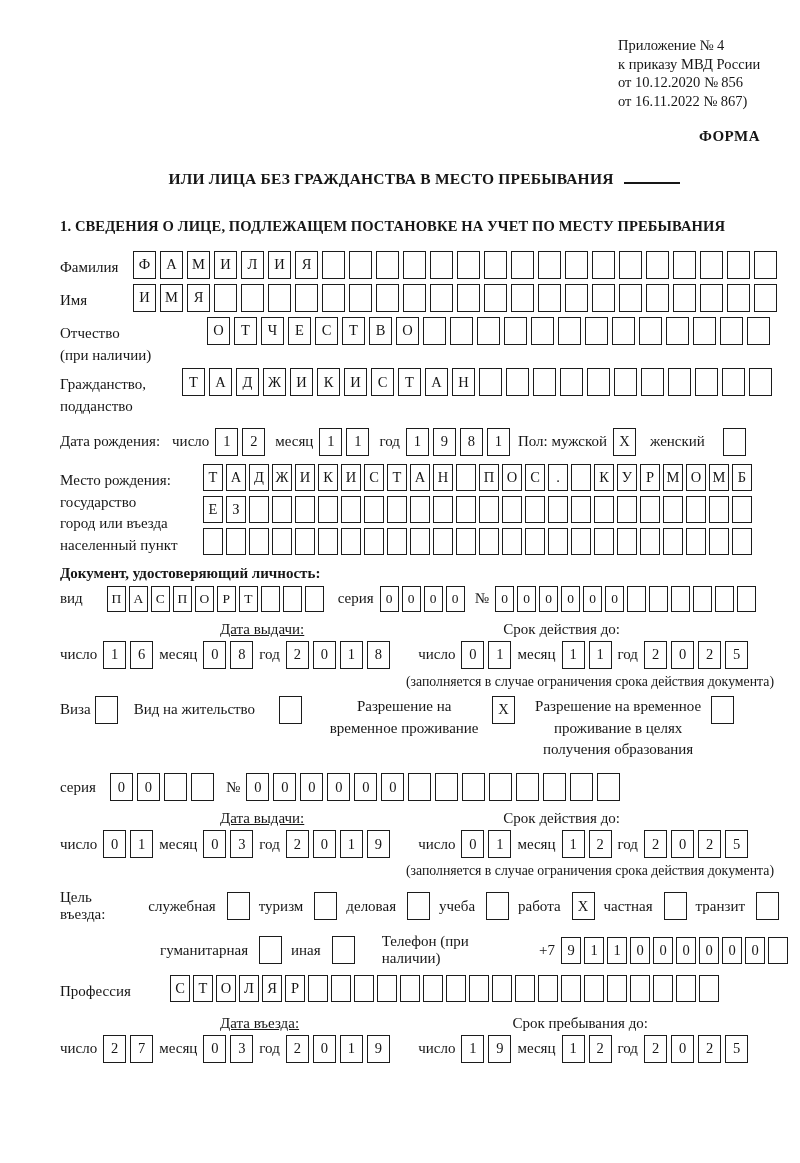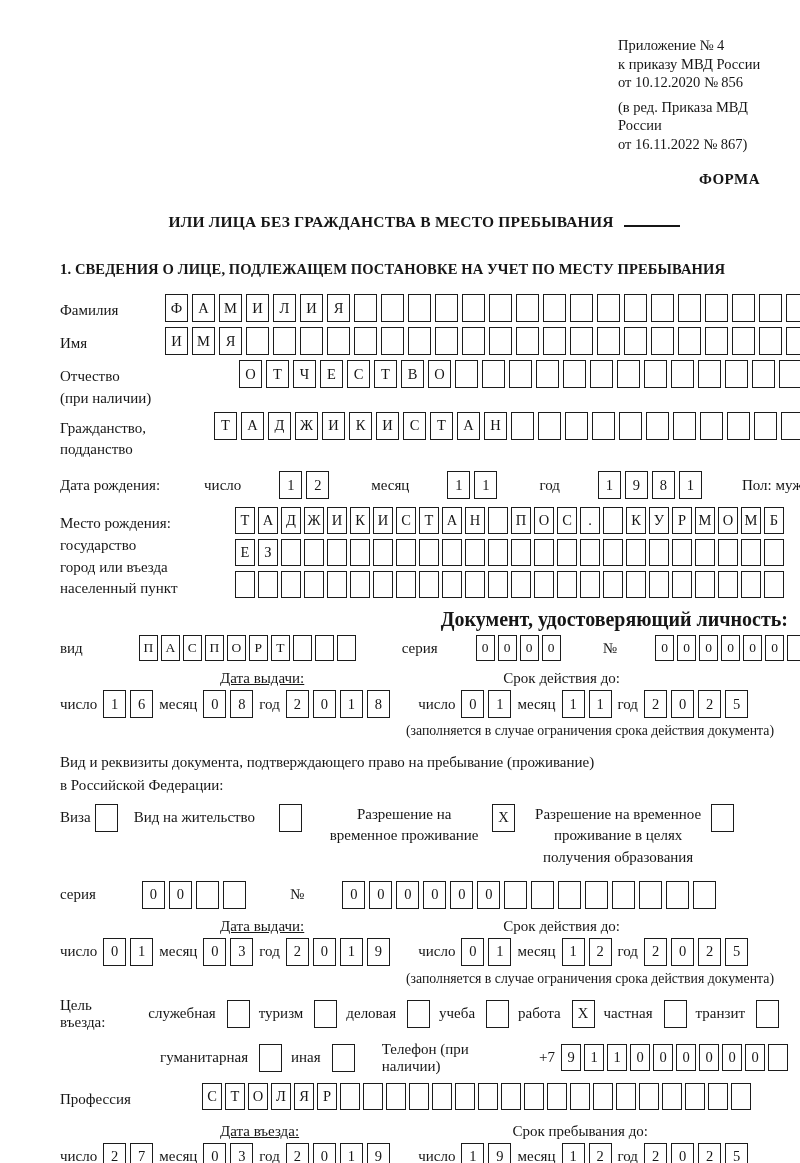--- a/index.html
+++ b/index.html
@@ -70,7 +70,6 @@
     <div>Приложение № 4</div>
     <div>к приказу МВД России</div>
     <div>от 10.12.2020 № 856</div>
-    <div class="gap">(в ред. Приказа МВД России</div>
     <div>от 16.11.2022 № 867)</div>
   </div>
 

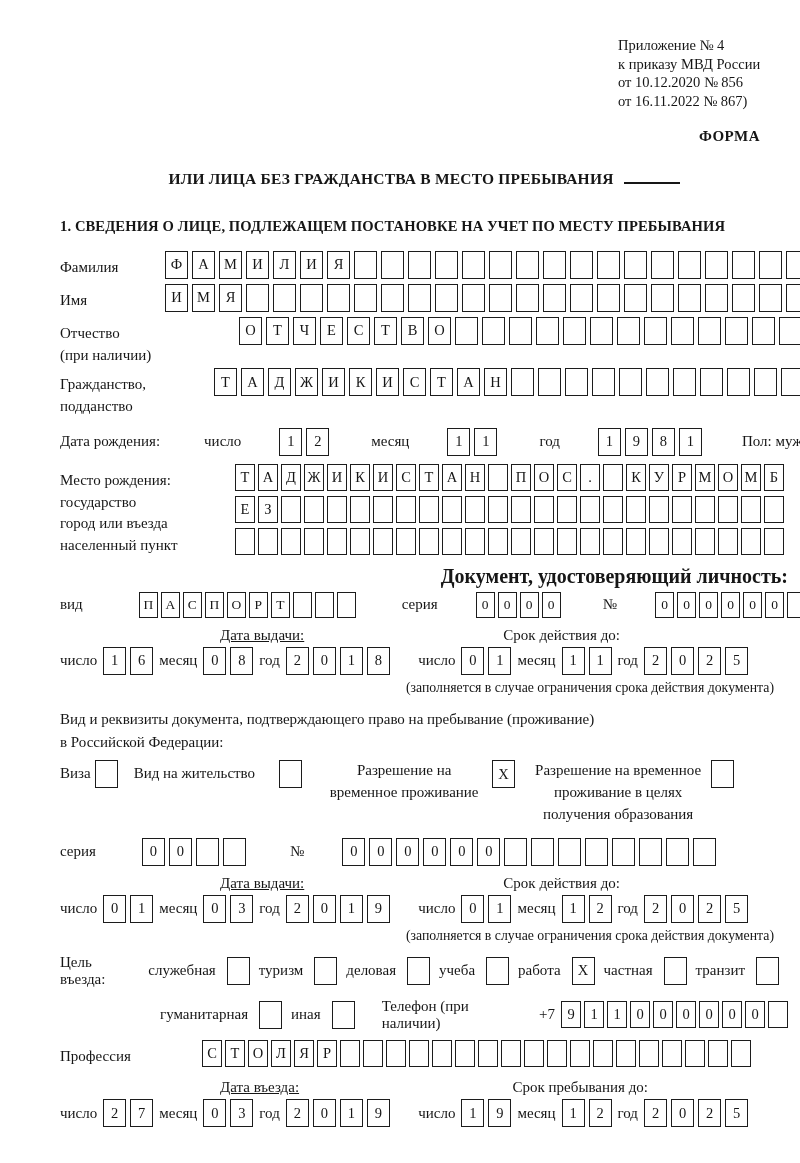--- a/index.html
+++ b/index.html
@@ -21,7 +21,7 @@
 
   .sec1 { font-weight: bold; font-size: 14.6px; margin-top: 26px; letter-spacing: .1px; }
 
-  .frow { display: flex; align-items: flex-start; margin-top: 5px; gap: 32px; }
+  .frow { display: flex; align-items: flex-start; margin-top: 5px; }
   .flabel { flex: none; padding-top: 6px; line-height: 1.45; white-space: nowrap; }
 
   .cells { display: inline-flex; gap: 4px; flex: none; }

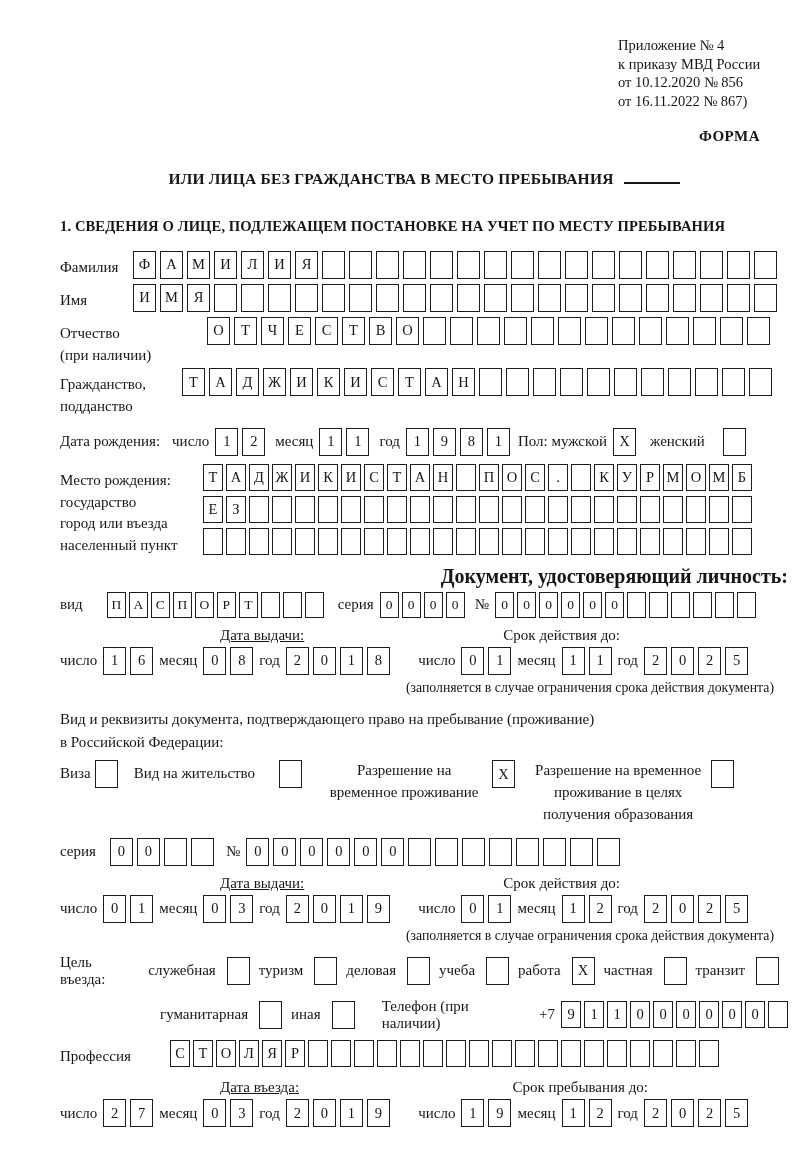--- a/index.html
+++ b/index.html
@@ -38,7 +38,7 @@
   .inline { display: flex; align-items: center; }
   .inline .lab { padding: 0 6px 0 0; white-space: nowrap; }
 
-  .doc-heading { text-align: right; font-weight: bold; margin-top: 8px; font-size: 20px; }
+  .doc-heading { text-align: left; font-weight: bold; margin-top: 8px; font-size: 15px; }
 
   .dheads { display: flex; margin-top: 9px; font-size: 15px; }
   .dheads .h1 { margin-left: 160px; text-decoration: underline; }

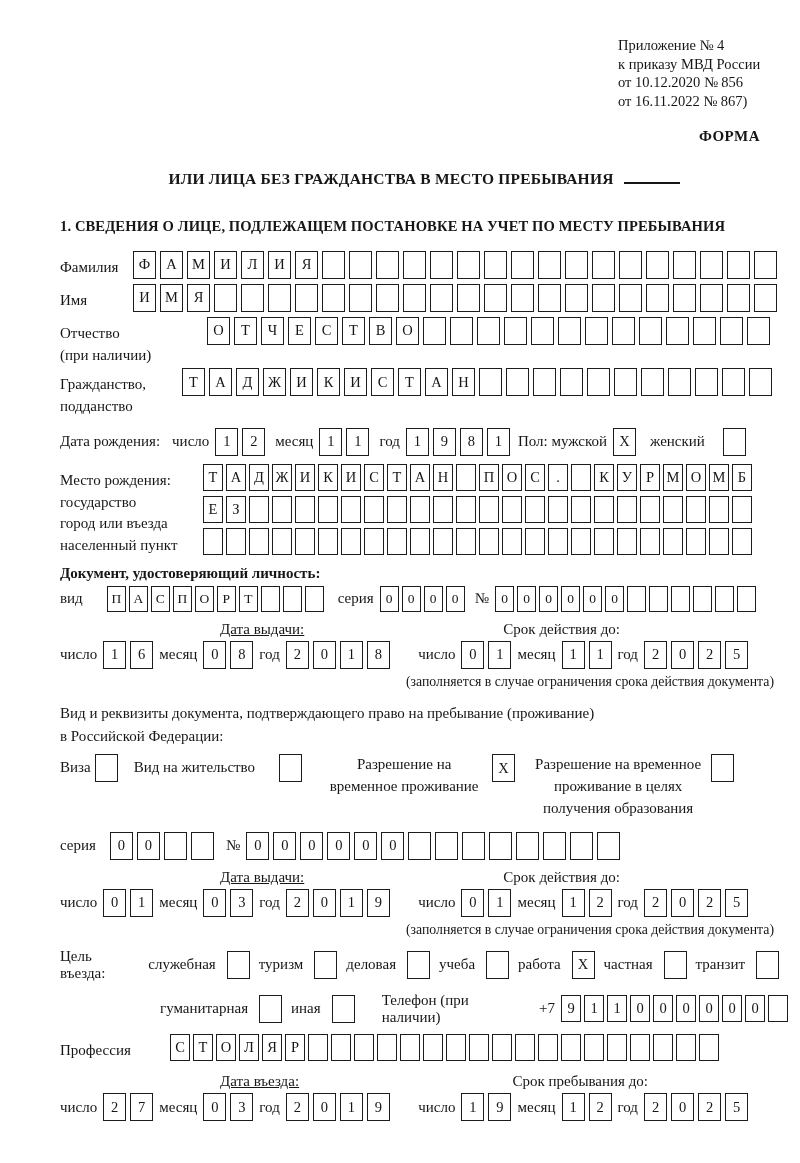--- a/index.html
+++ b/index.html
@@ -406,10 +406,6 @@
   </div>
   <div class="note">(заполняется в случае ограничения срока действия документа)</div>
 
-  <div class="intro">
-    <div>Вид и реквизиты документа, подтверждающего право на пребывание (проживание)</div>
-    <div>в Российской Федерации:</div>
-  </div>
 
   <div class="resopts">
     <span class="resopt">

